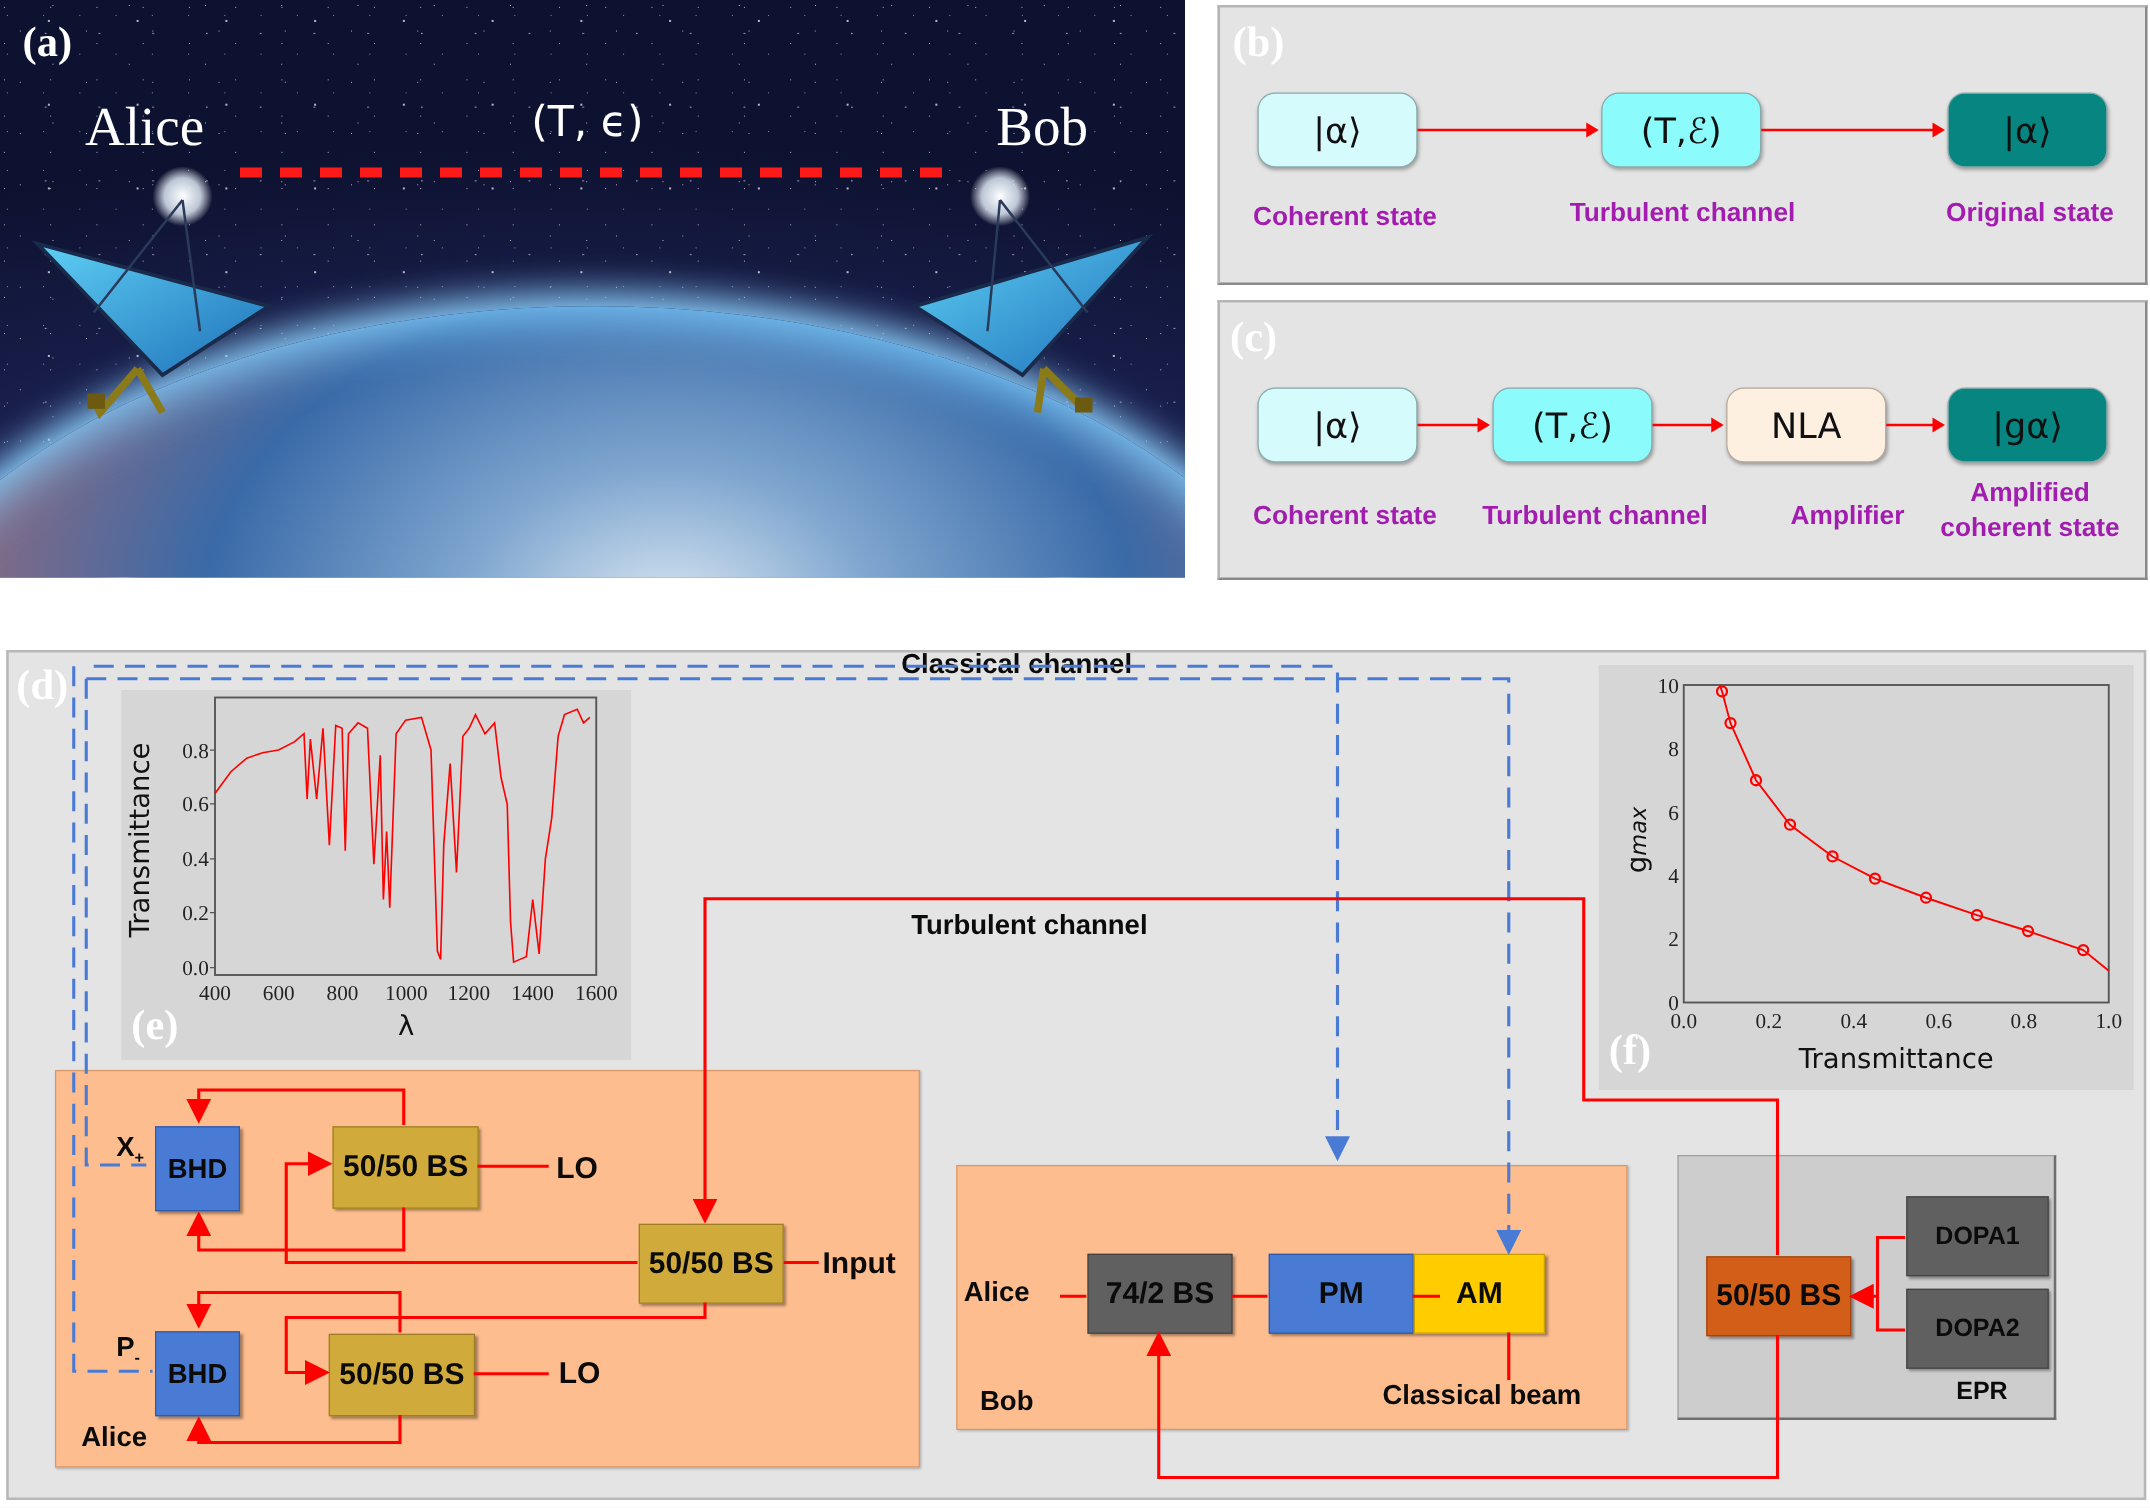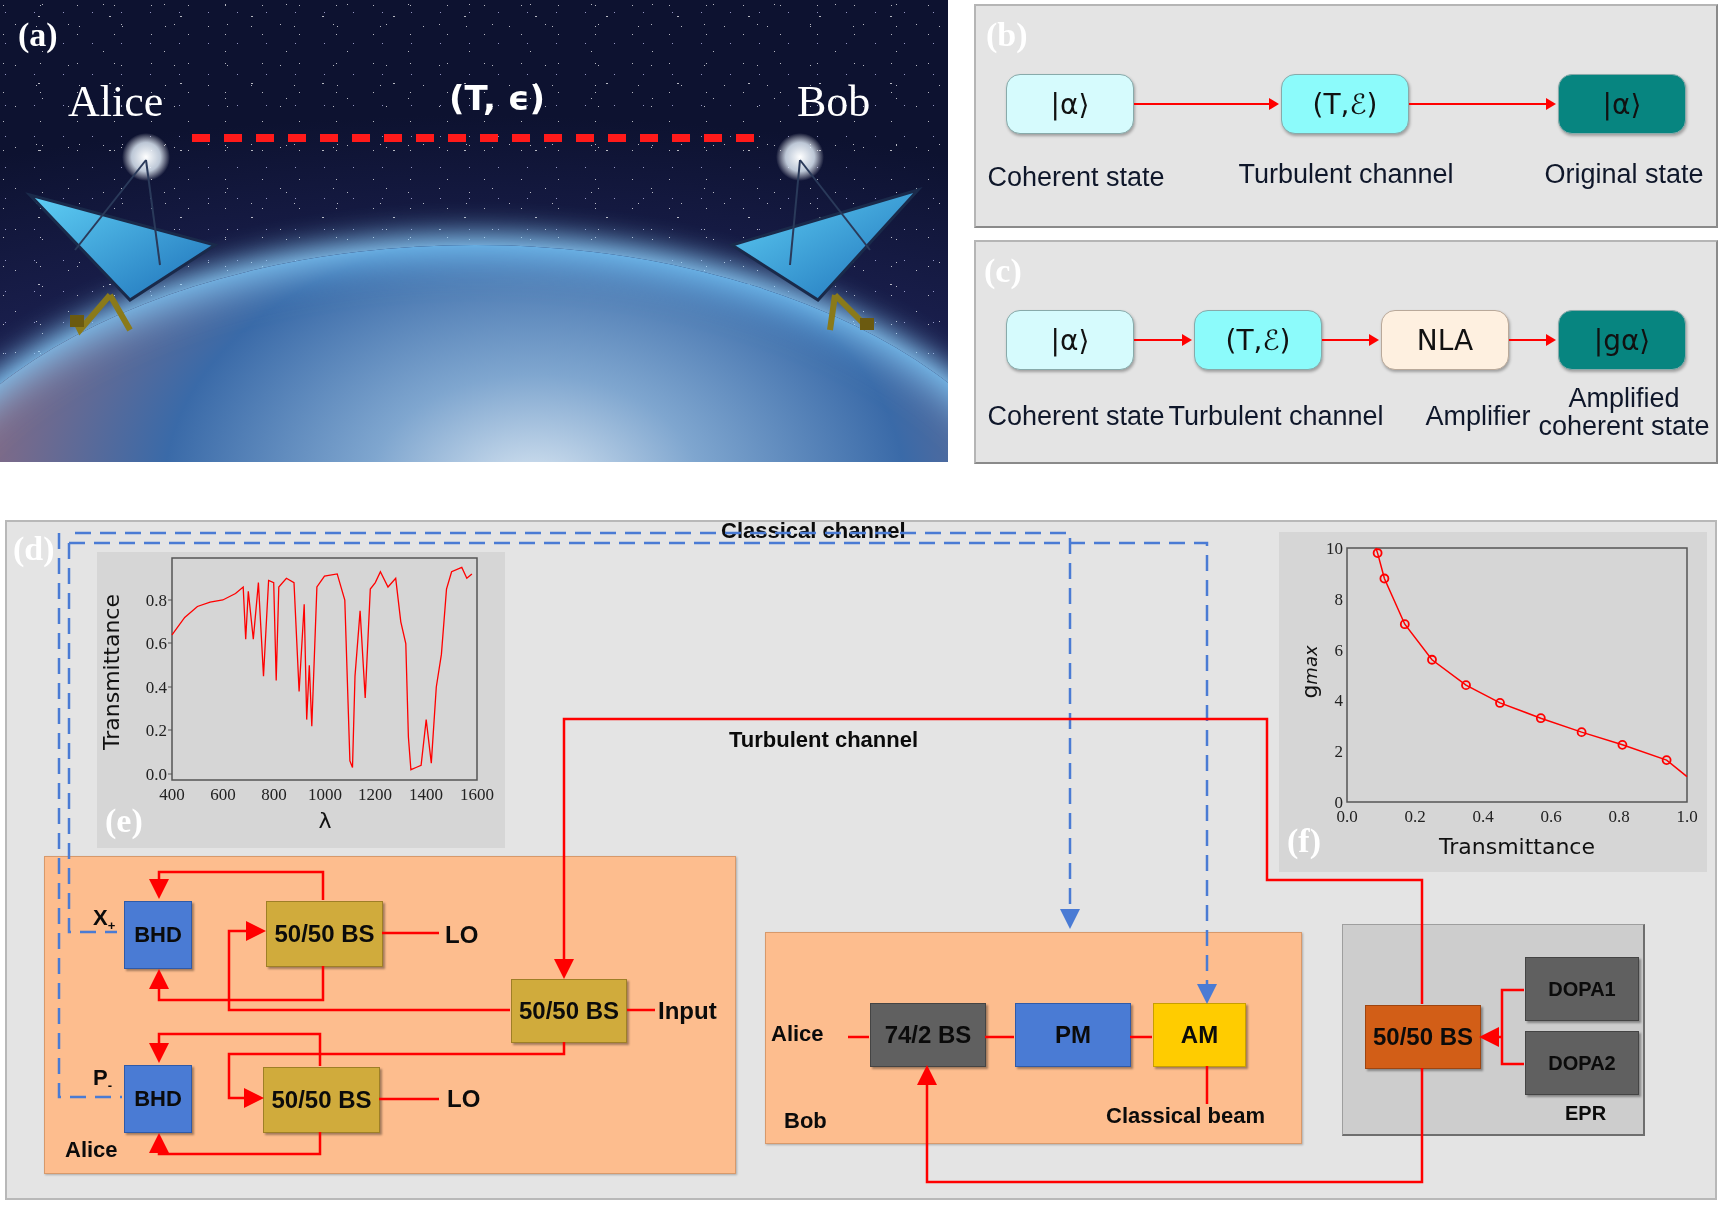--- a/index.html
+++ b/index.html
@@ -57,7 +57,7 @@
   <div class="panel-label" style="left:18px;top:18px;">(a)</div>
   <div class="name-text" style="left:68px;top:76px;">Alice</div>
   <div class="name-text" style="left:797px;top:76px;">Bob</div>
-  <div class="te-text" style="left:449px;top:78px;font-weight:bold;">(T, ϵ)</div>
+  <div class="te-text" style="left:425px;top:78px;">(T, ϵ)</div>
   <div class="dash-red" style="left:192px;top:134px;width:568px;"></div>
 
   <svg class="overlay" width="948" height="462">

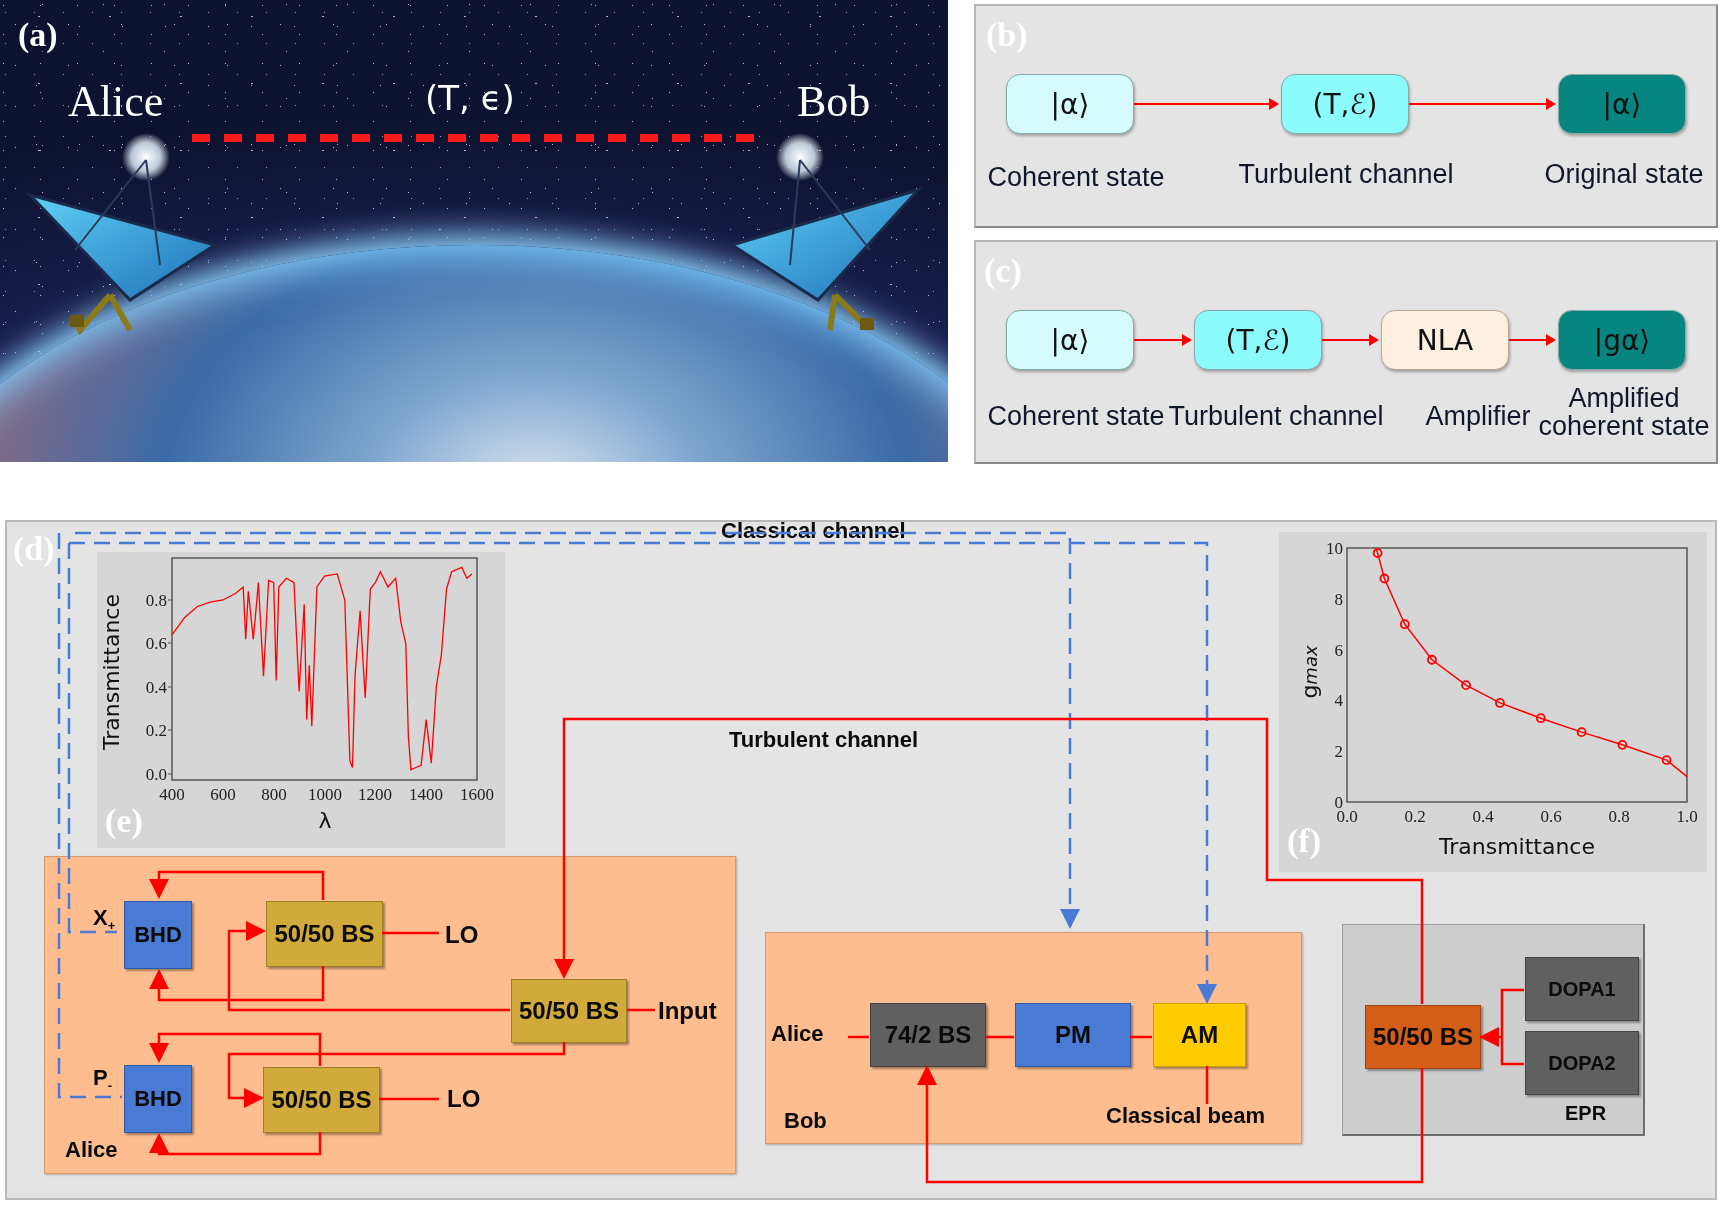--- a/index.html
+++ b/index.html
@@ -27,7 +27,7 @@
   .st-cyan { background:#8cfbfb; }
   .st-teal { background:#078580; }
   .st-cream { background:#fef0e0; border-color:#b9a99a; }
-  .flow-label { position:absolute; font-family:"Liberation Sans", sans-serif; font-weight:normal; font-size:27px; color:#0f172a; text-align:center; white-space:nowrap; transform:translateX(-50%); line-height:1.25; }
+  .flow-label { position:absolute; font-family:"Liberation Sans", sans-serif; font-weight:bold; font-size:21px; color:#a21caf; text-align:center; white-space:nowrap; transform:translateX(-50%); line-height:1.25; }
   .arrow { position:absolute; height:2px; background:#ff0000; }
   .arrow::after { content:""; position:absolute; right:-2px; top:-5px; border-left:10px solid #ff0000; border-top:6px solid transparent; border-bottom:6px solid transparent; }
   

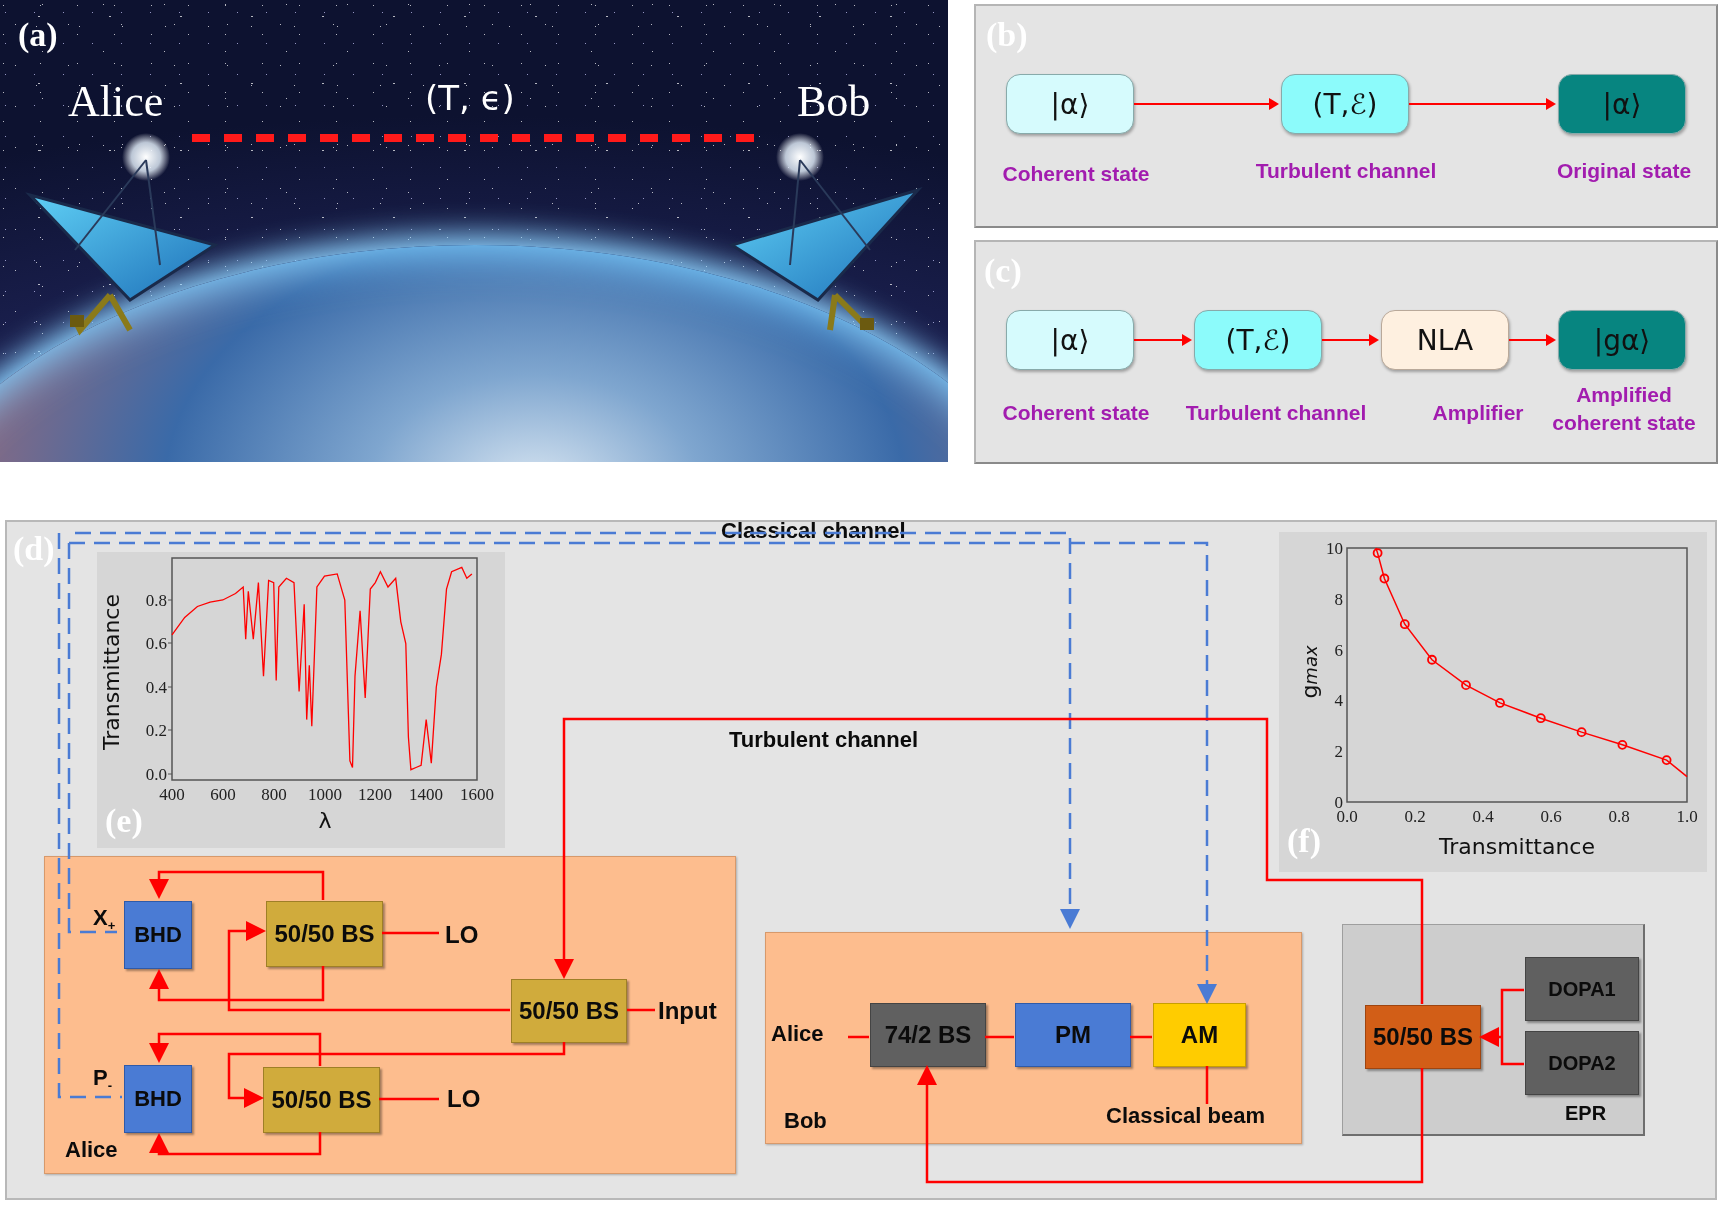--- a/index.html
+++ b/index.html
@@ -215,7 +215,7 @@
     <div class="d-label" style="left:18px;top:175px;font-size:22px;">Bob</div>
     <div class="comp c-grey" style="left:104px;top:70px;width:116px;height:64px;">74/2 BS</div>
     <div class="comp c-pm" style="left:249px;top:70px;width:116px;height:64px;">PM</div>
-    <div class="comp c-am" style="left:387px;top:70px;width:93px;height:64px;">AM</div>
+    <div class="comp c-am" style="left:365px;top:70px;width:105px;height:64px;">AM</div>
     <div class="d-label" style="left:5px;top:88px;font-size:22px;">Alice</div>
     <div class="d-label" style="left:340px;top:170px;font-size:22px;">Classical beam</div>
   </div>

